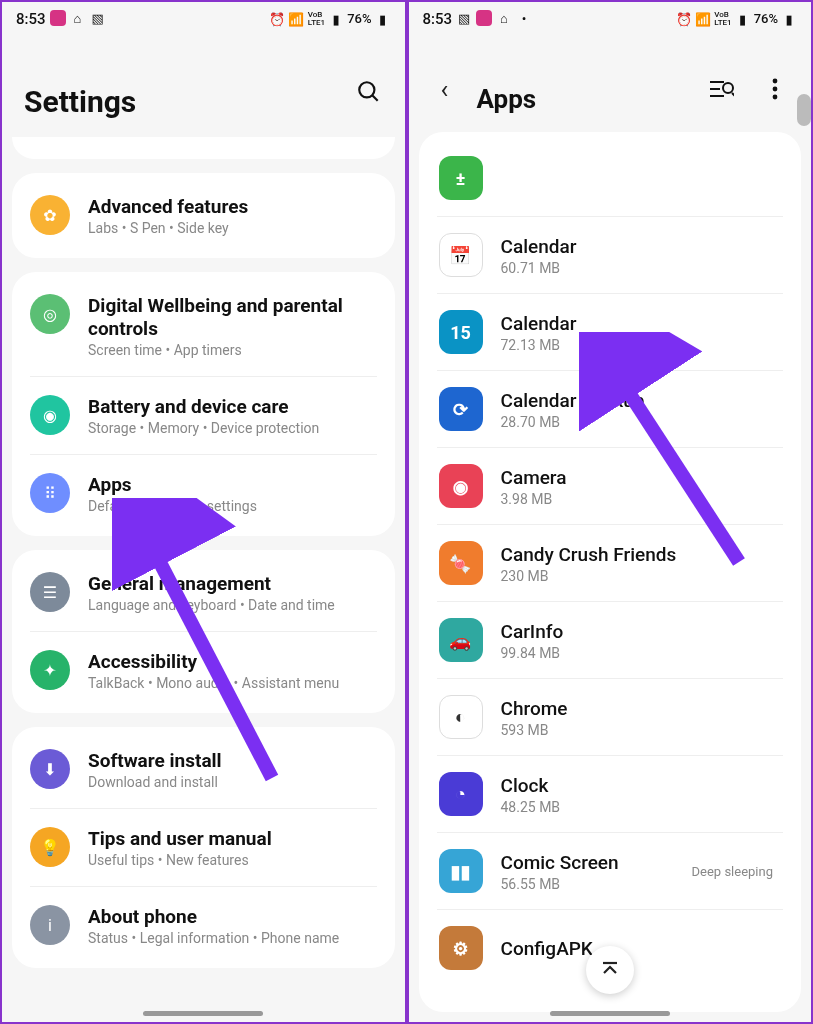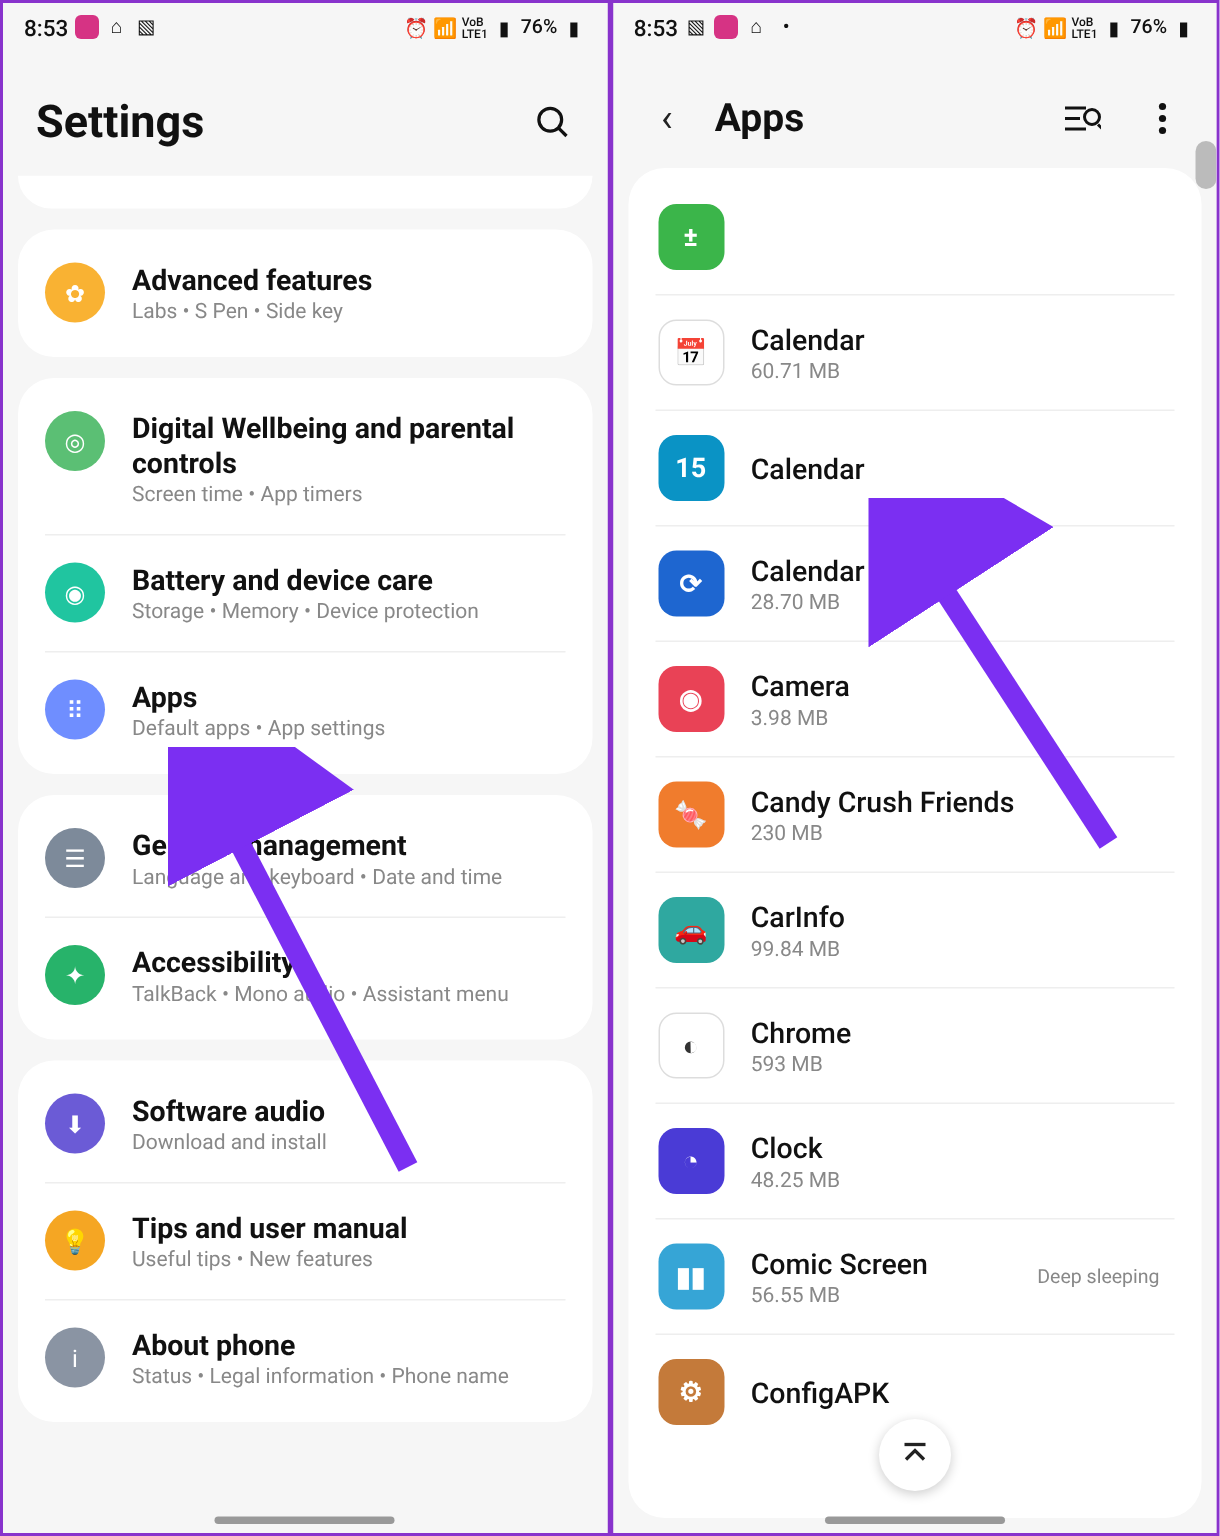--- a/index.html
+++ b/index.html
@@ -50,6 +50,7 @@
     font-size: 30px;
     font-weight: 700;
     color: #111;
+    margin-top: 20px;
   }
   .header-icons { display: flex; gap: 26px; align-items: center; }
   .icon-btn { width: 28px; height: 28px; display: flex; align-items: center; justify-content: center; cursor: pointer; }

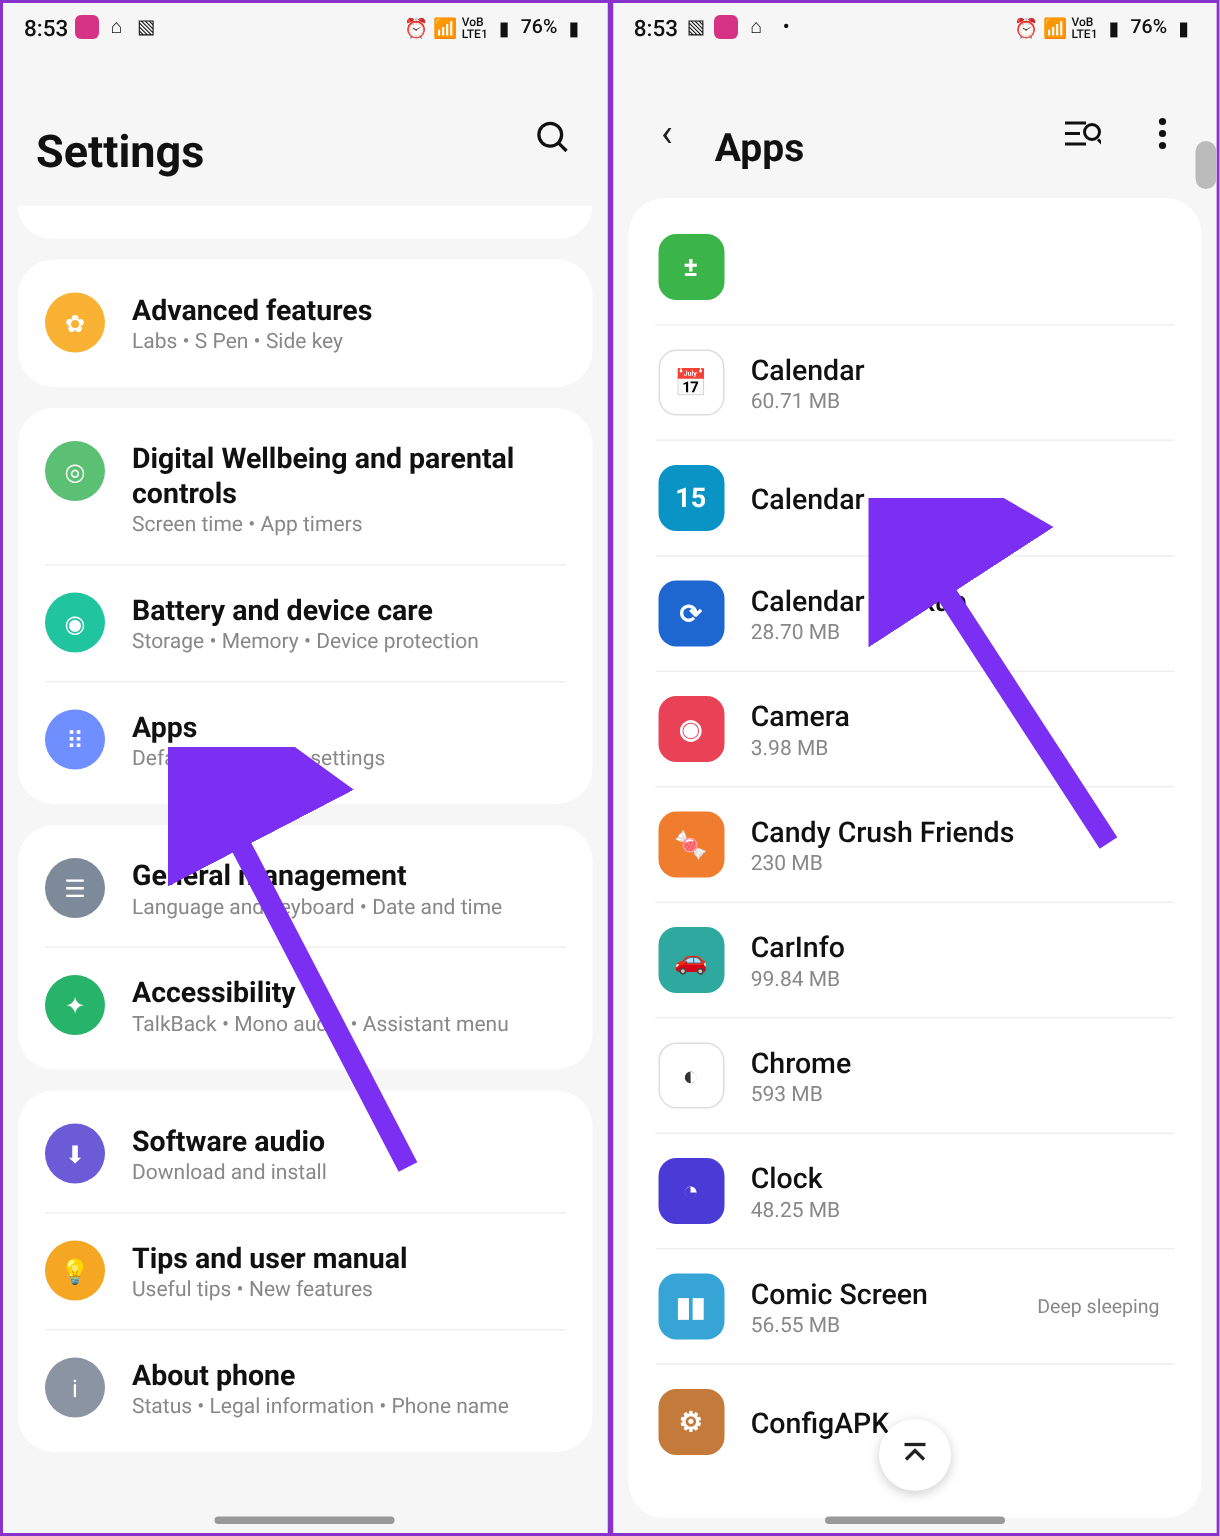--- a/index.html
+++ b/index.html
@@ -330,6 +330,7 @@
         <div class="app-icon" style="background: rgb(10, 147, 197);">15</div>
         <div class="app-text">
           <div class="app-name">Calendar</div>
+          <div class="app-size">72.13 MB</div>
         </div>
       </div>
       <div class="app-row">

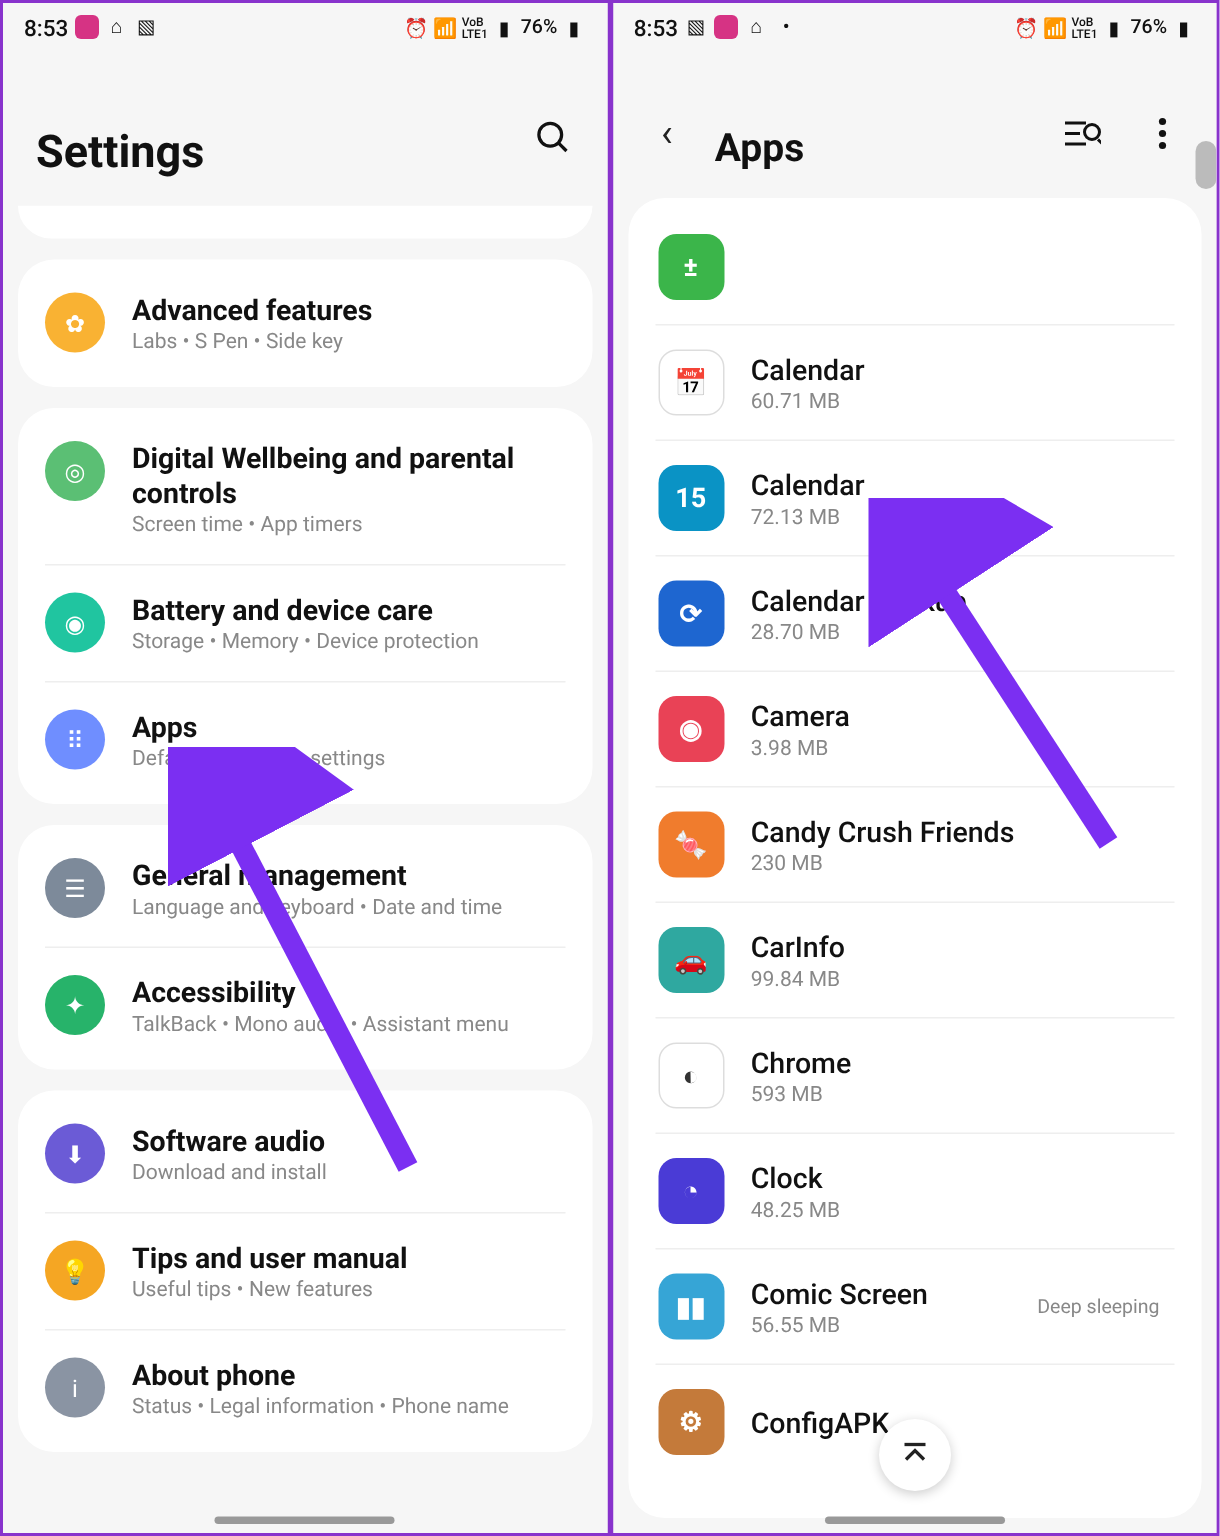--- a/index.html
+++ b/index.html
@@ -235,7 +235,7 @@
       <div class="row">
         <div class="row-icon" style="background:#6b5bd6">⬇</div>
         <div class="row-text">
-          <div class="row-title">Software audio</div>
+          <div class="row-title">Software install</div>
           <div class="row-sub">Download and install</div>
         </div>
       </div>

